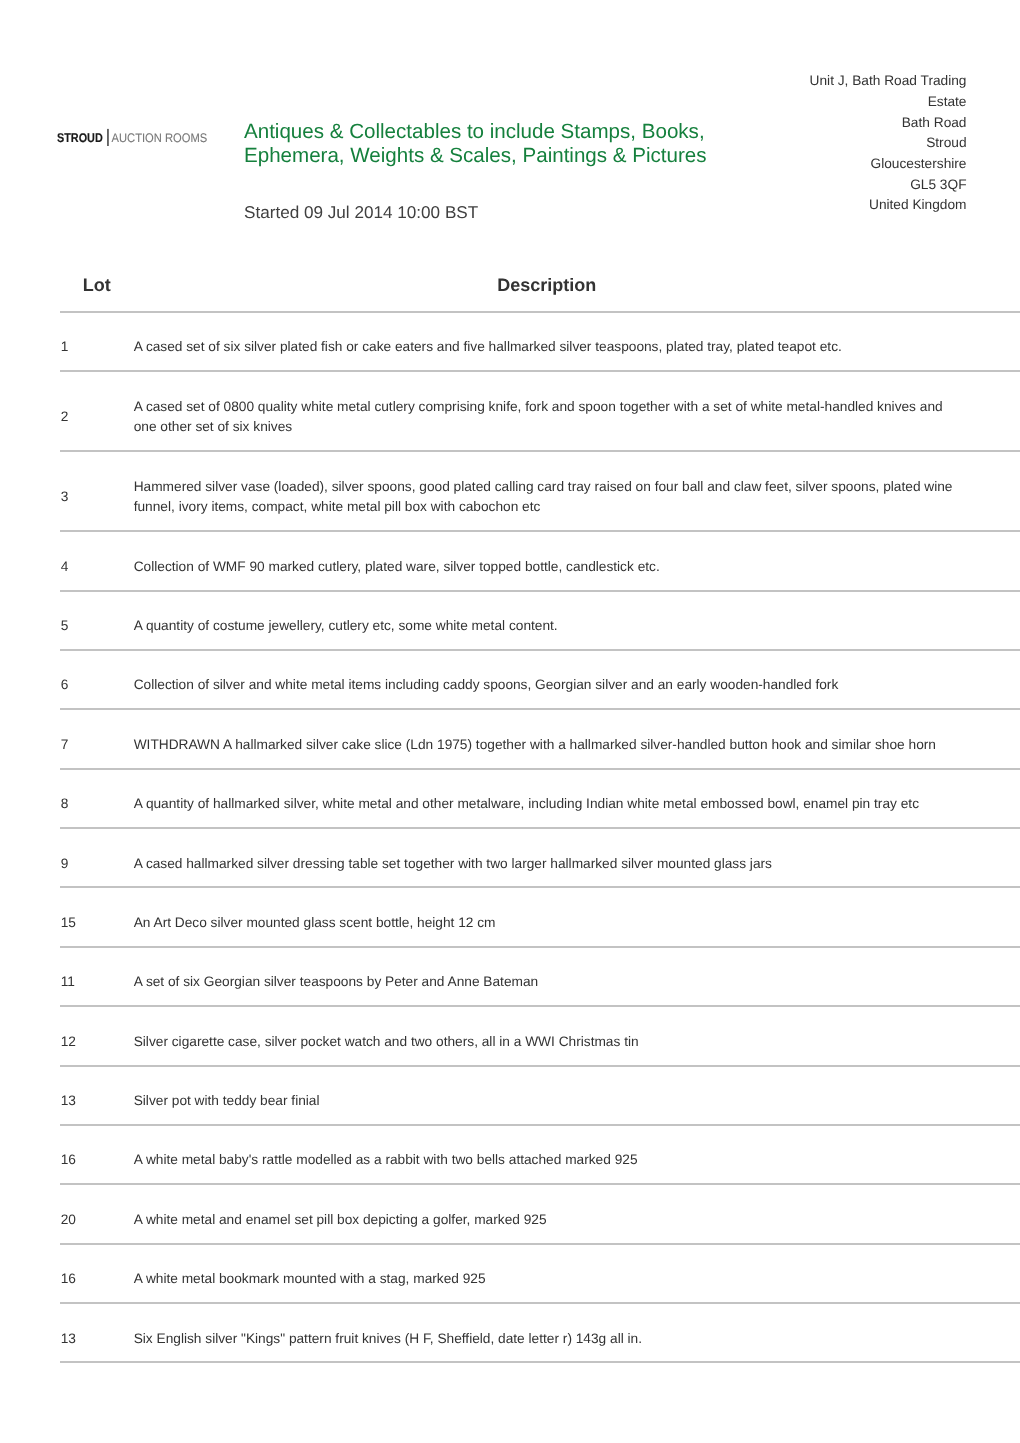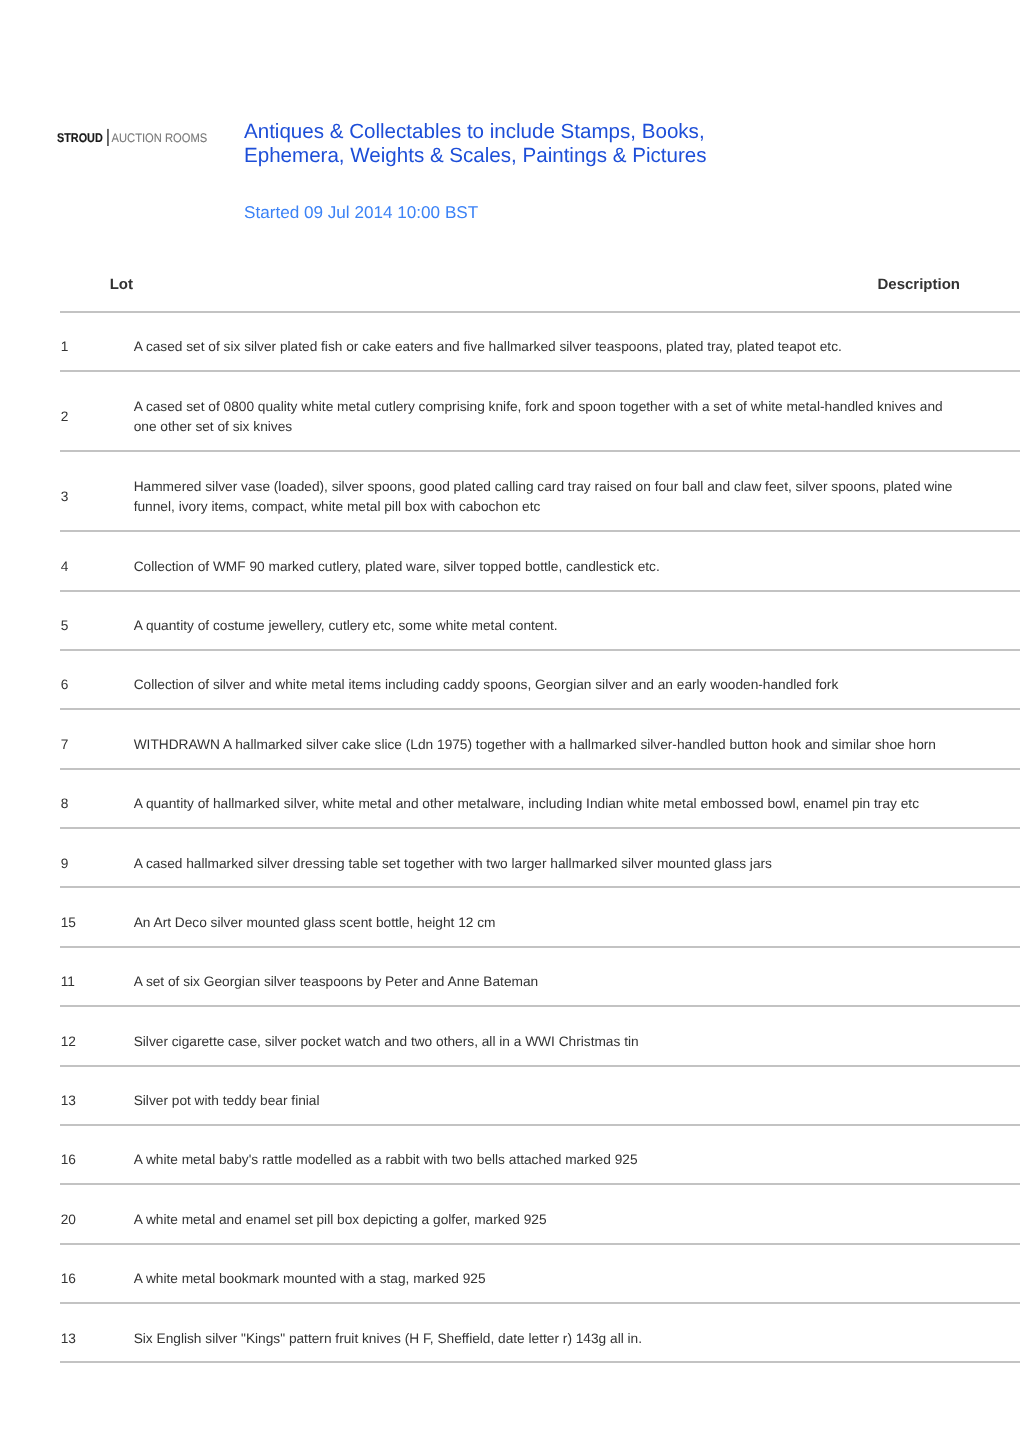--- a/index.html
+++ b/index.html
@@ -80,6 +80,14 @@
 
     <div id="sale-start">Started 09 Jul 2014 10:00 BST</div>
 
+    <div id="address">
+        <div>Unit J, Bath Road Trading Estate</div>
+        <div>Bath Road</div>
+        <div>Stroud</div>
+        <div>Gloucestershire</div>
+        <div>GL5 3QF</div>
+        <div>United Kingdom</div>
+      </div>
   </div>
 
   <table id="lots">

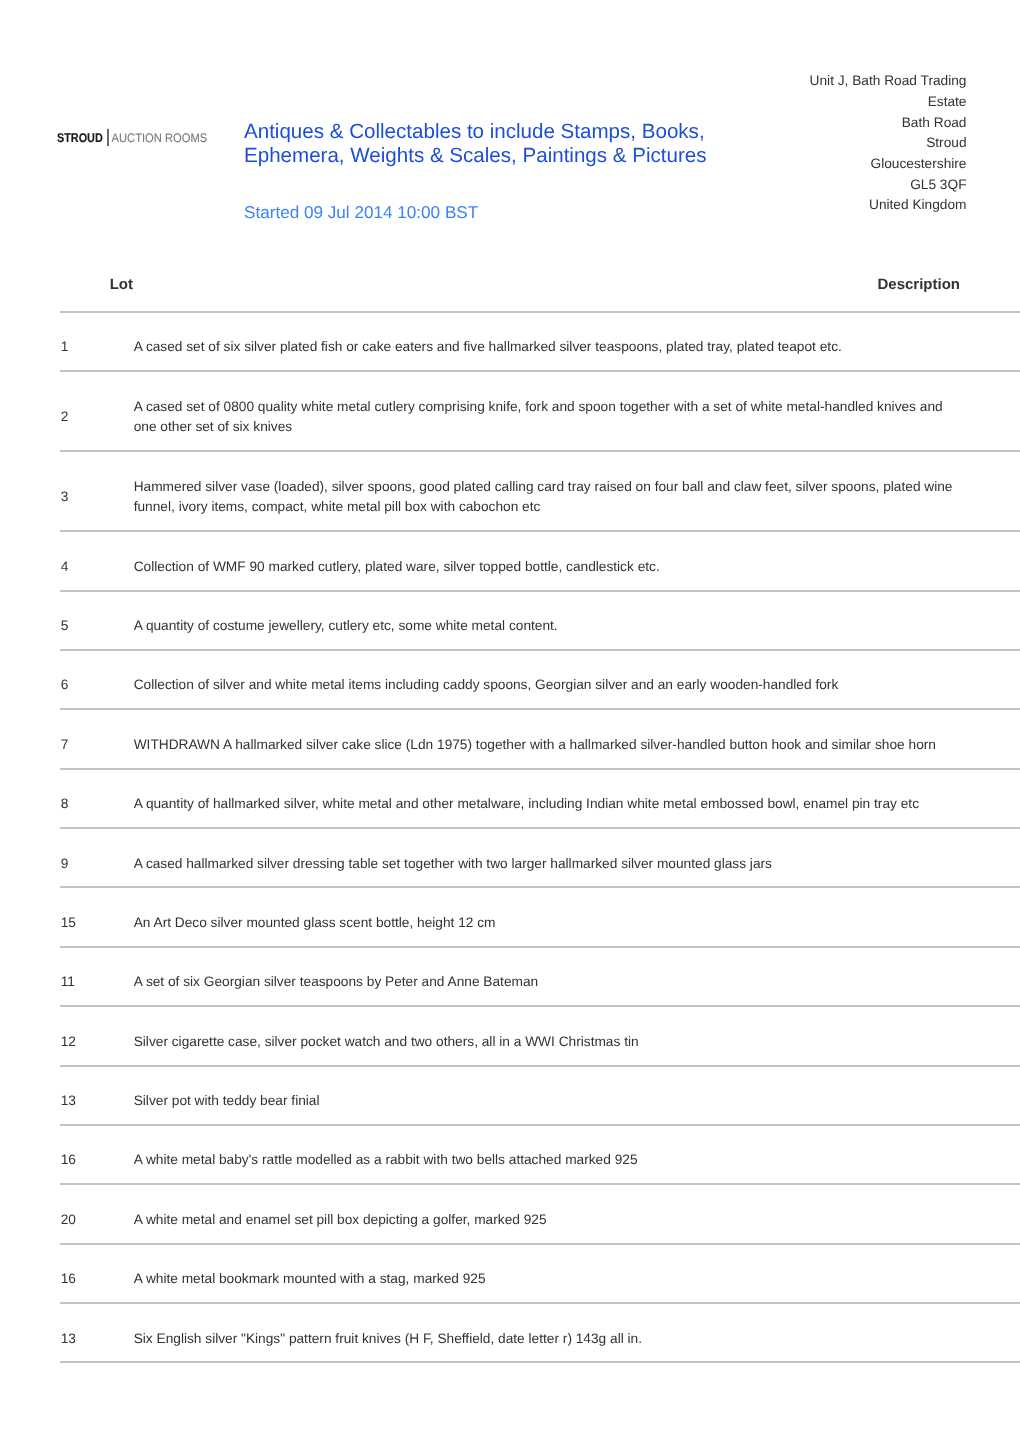--- a/index.html
+++ b/index.html
@@ -32,7 +32,7 @@
 
   #sale-title {
     position:absolute; left:244px; top:119.9px; width:470px;
-    font-size:20.571px; line-height:23.7px; color:#1d4ed8;
+    font-size:20.571px; line-height:23.7px; color:#15803d;
   }
 
   #sale-start {

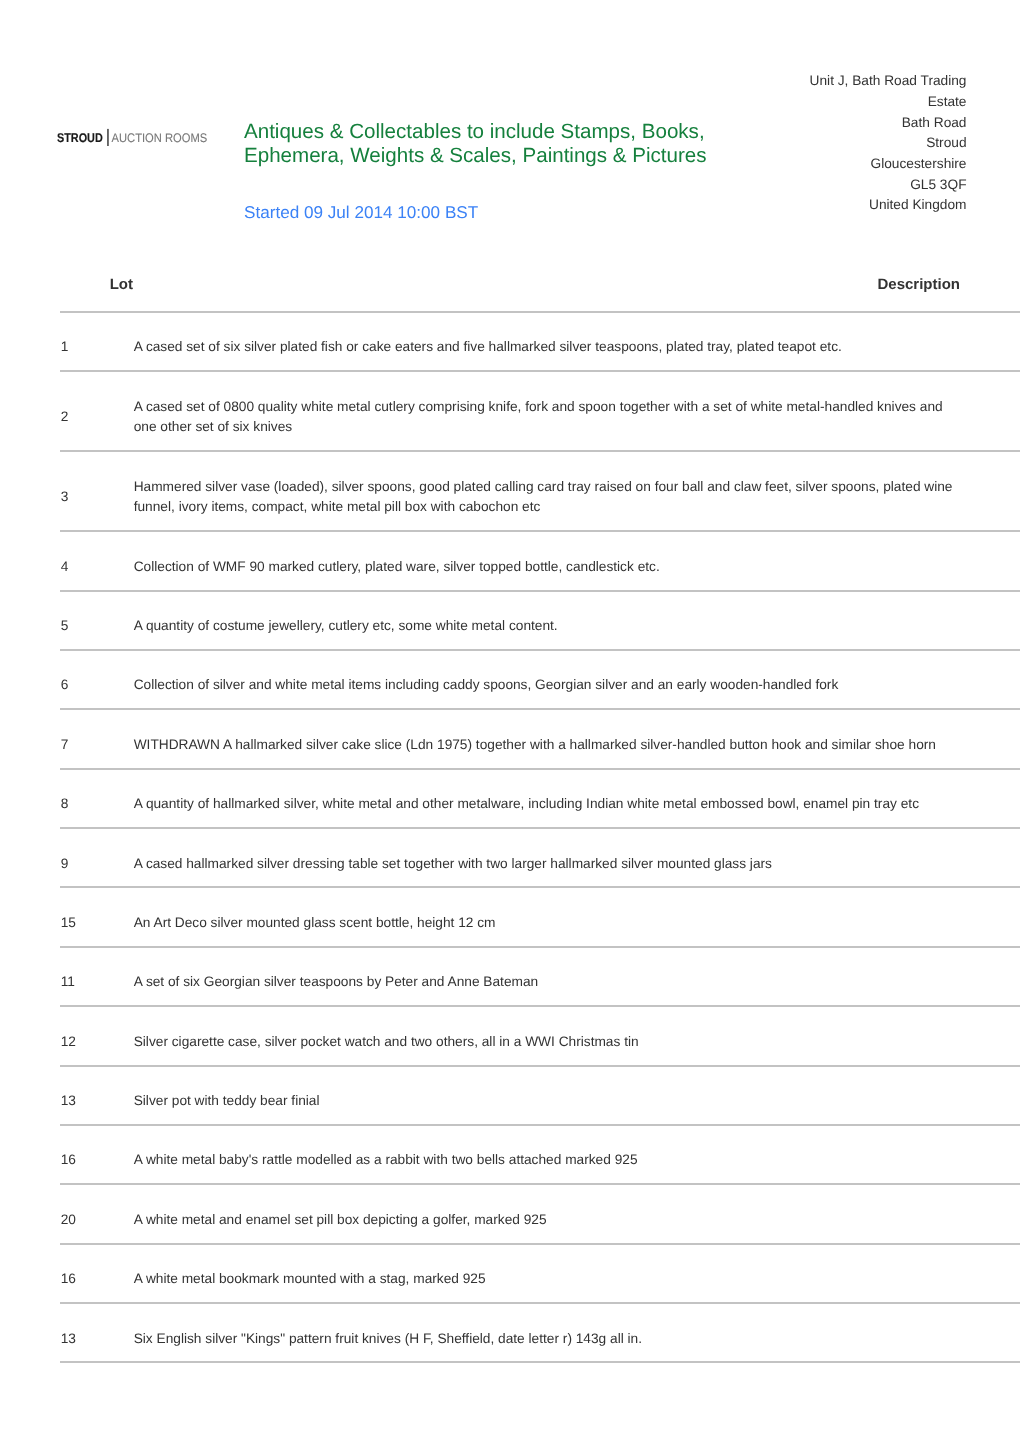--- a/index.html
+++ b/index.html
@@ -37,7 +37,7 @@
 
   #sale-start {
     position:absolute; left:244px; top:201.5px;
-    font-size:17.143px; line-height:20px; color:#3b82f6; white-space:nowrap;
+    font-size:17.143px; line-height:20px; color:#404040; white-space:nowrap;
   }
 
   #address {

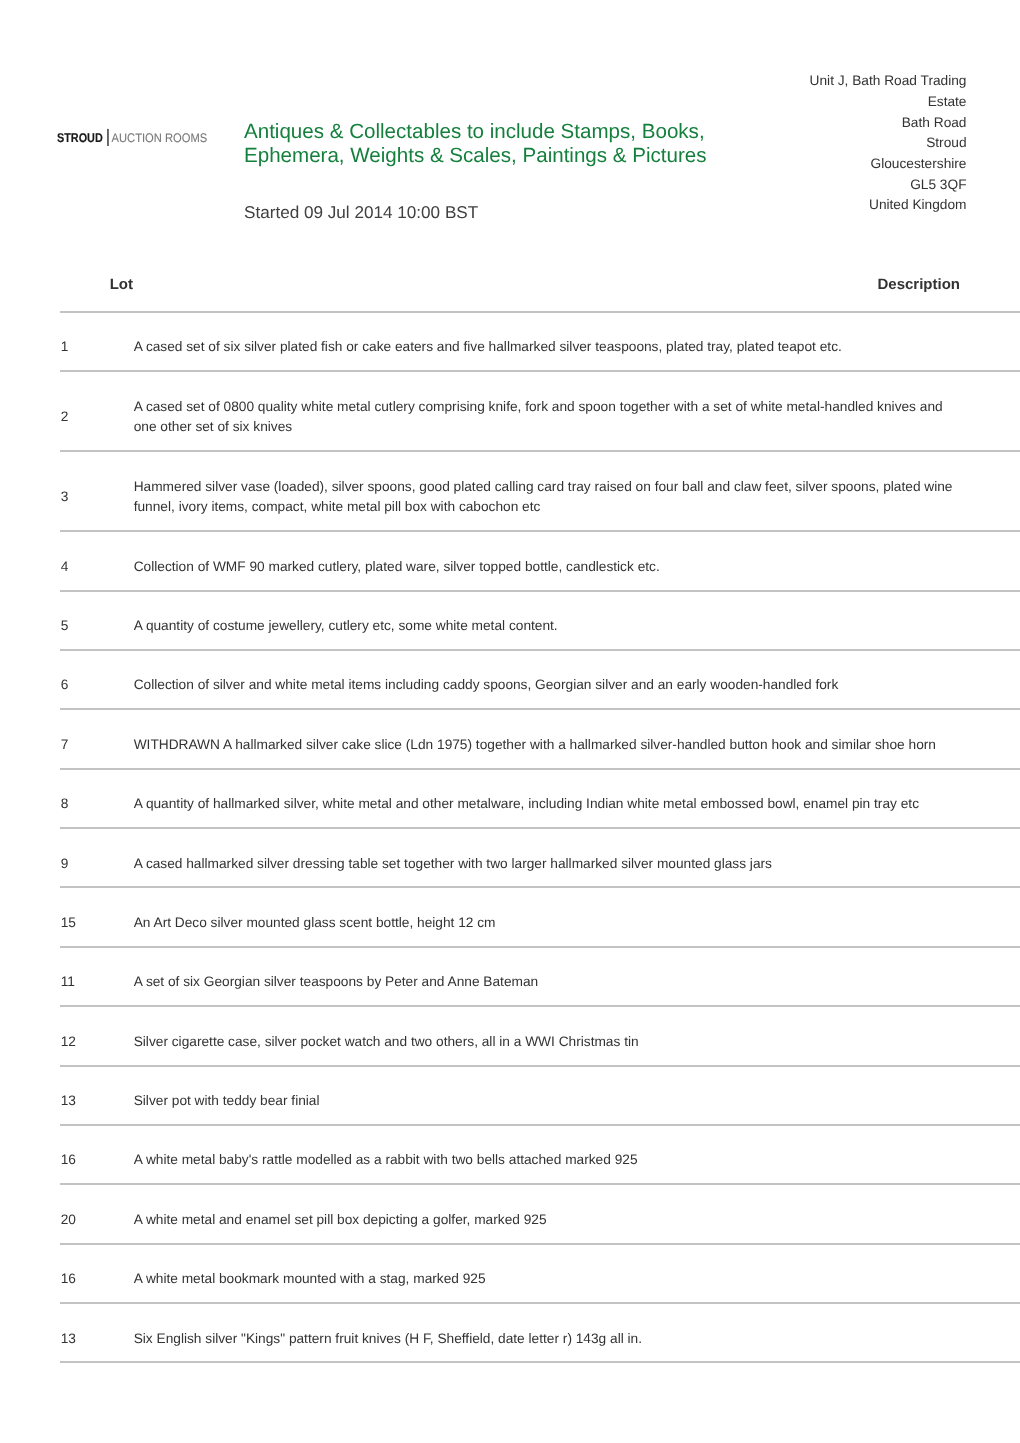--- a/index.html
+++ b/index.html
@@ -49,7 +49,7 @@
   #lots { position:absolute; left:60px; top:275px; width:1010px;
           border-collapse:collapse; table-layout:fixed; }
   #lots th {
-    text-align:right; font-size:15px; font-weight:bold; color:#333333;
+    text-align:center; font-size:18px; font-weight:bold; color:#333333;
     padding:0 0 15.75px 0.7px; line-height:20px; border-bottom:2px solid #c3c3c3;
   }
   #lots td {

